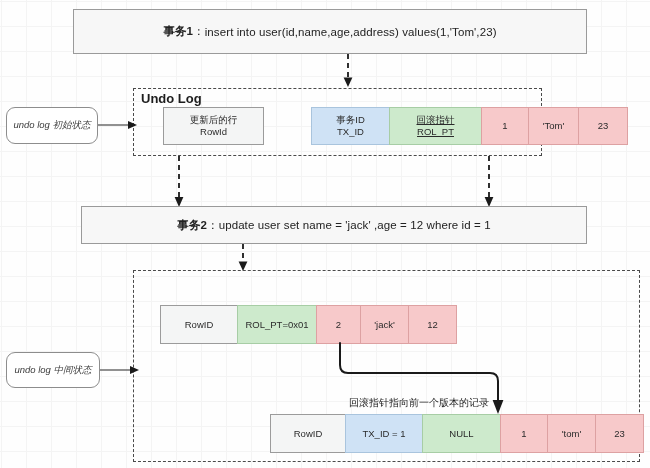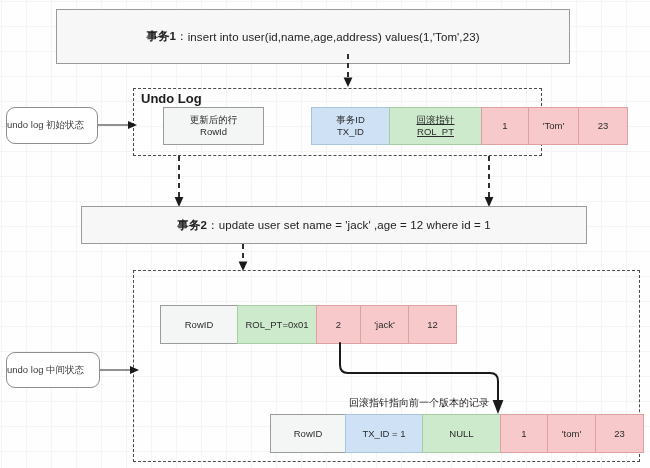--- a/index.html
+++ b/index.html
@@ -119,7 +119,7 @@
 
 <div id="canvas">
 
-  <div class="stmt-box" style="left:56px; top:9px; width:514px; height:55px;">
+  <div class="stmt-box" style="left:73px; top:9px; width:514px; height:45px;">
     <span class="label">事务1</span>
       <span>：</span>
       <span>insert into user(id,name,age,address) values(1,'Tom',23)</span>

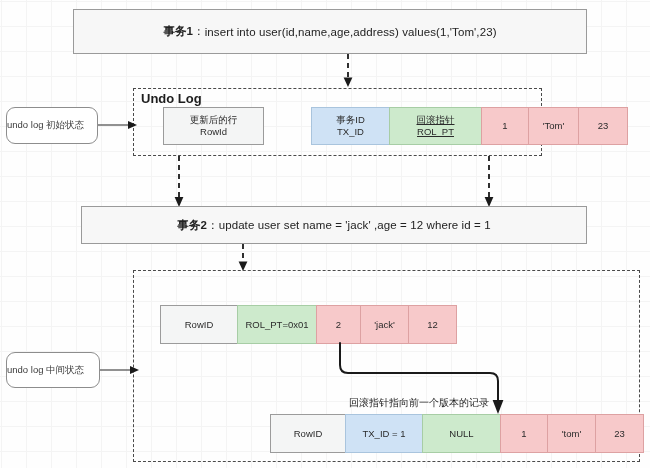--- a/index.html
+++ b/index.html
@@ -53,10 +53,11 @@
     background: #ffffff;
     display: flex;
     align-items: center;
-    justify-content: flex-start;
+    justify-content: center;
     font-size: 9.5px;
     color: #3c3c3c;
     white-space: nowrap;
+    font-style: italic;
   }
 
   

